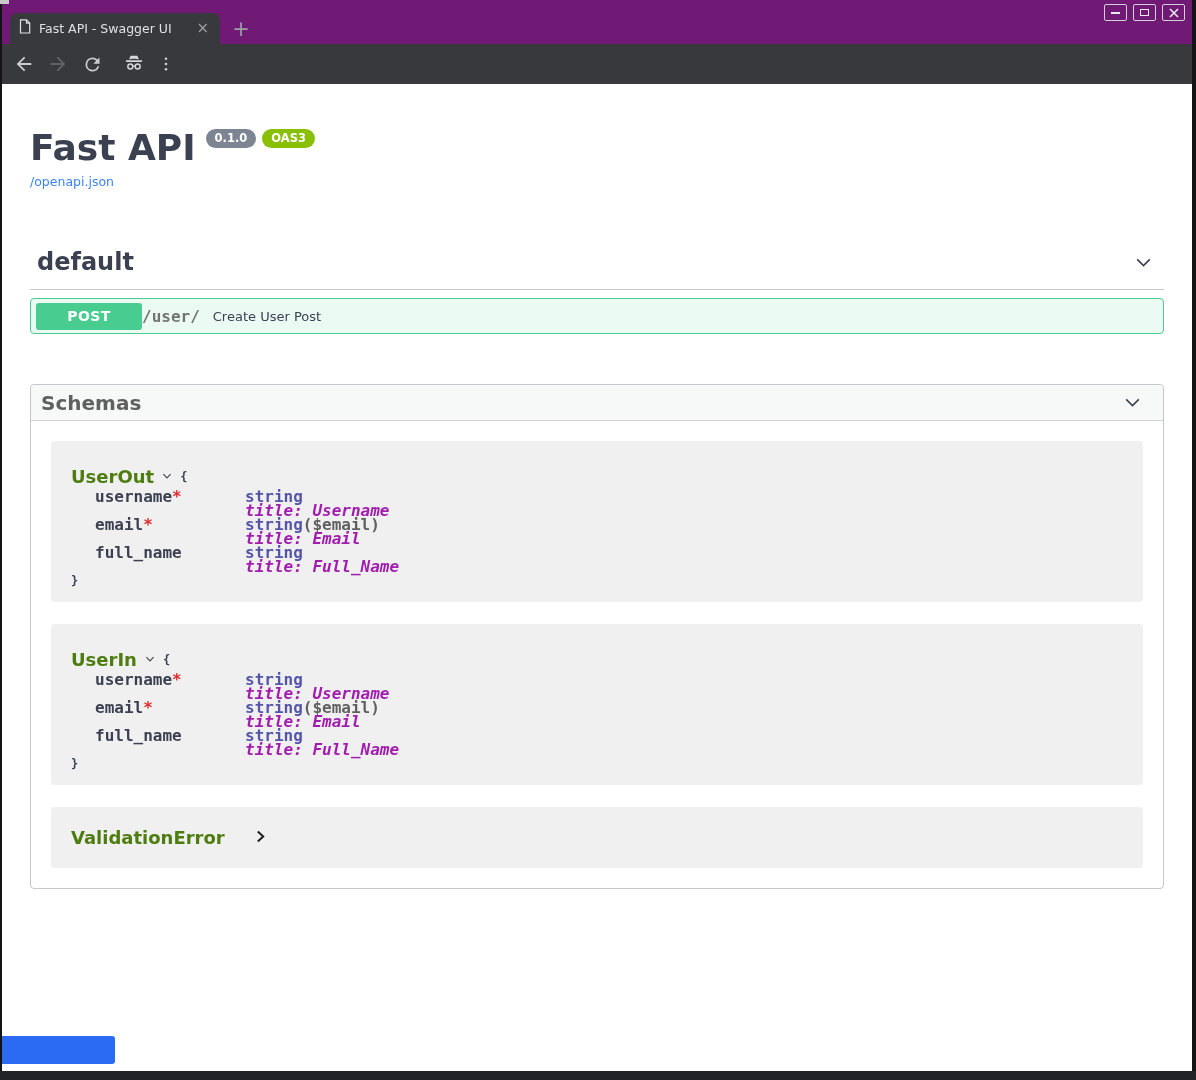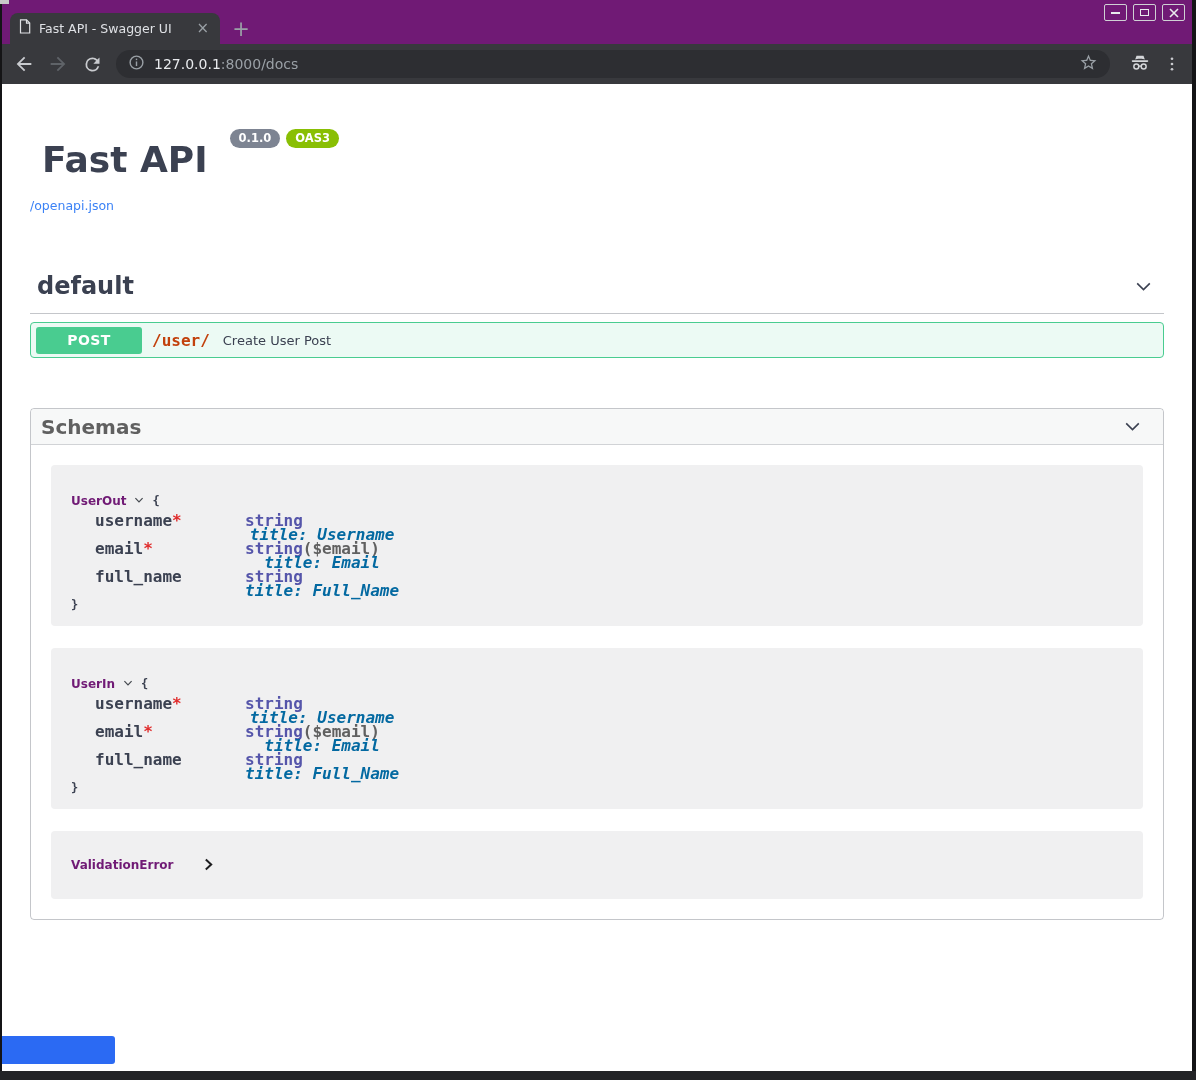--- a/index.html
+++ b/index.html
@@ -147,22 +147,6 @@
       </svg>
   </span>
 
-  <div class="omnibox">
-    <span>
-      <svg width="17" height="17" viewBox="0 0 24 24">
-          <circle cx="12" cy="12" r="9" fill="none" stroke="#9aa0a6" stroke-width="2"></circle>
-          <rect x="11" y="10.5" width="2" height="6.5" fill="#9aa0a6"></rect>
-          <rect x="11" y="6.5" width="2" height="2.2" fill="#9aa0a6"></rect>
-        </svg>
-    </span>
-    <span class="url"><span class="url-host">127.0.0.1</span><span class="url-path">:8000/docs</span></span>
-    <span class="omni-spacer"></span>
-    <span>
-      <svg width="19" height="19" viewBox="0 0 24 24">
-          <path d="M22 9.24l-7.19-.62L12 2 9.19 8.63 2 9.24l5.46 4.73L5.82 21 12 17.27 18.18 21l-1.63-7.03L22 9.24zM12 15.4l-3.76 2.27 1-4.28-3.32-2.88 4.38-.38L12 6.1l1.71 4.04 4.38.38-3.32 2.88 1 4.28L12 15.4z" fill="#9aa0a6"></path>
-        </svg>
-    </span>
-  </div>
 
   <span class="right-icon">
     <svg width="24" height="22" viewBox="0 0 24 24">

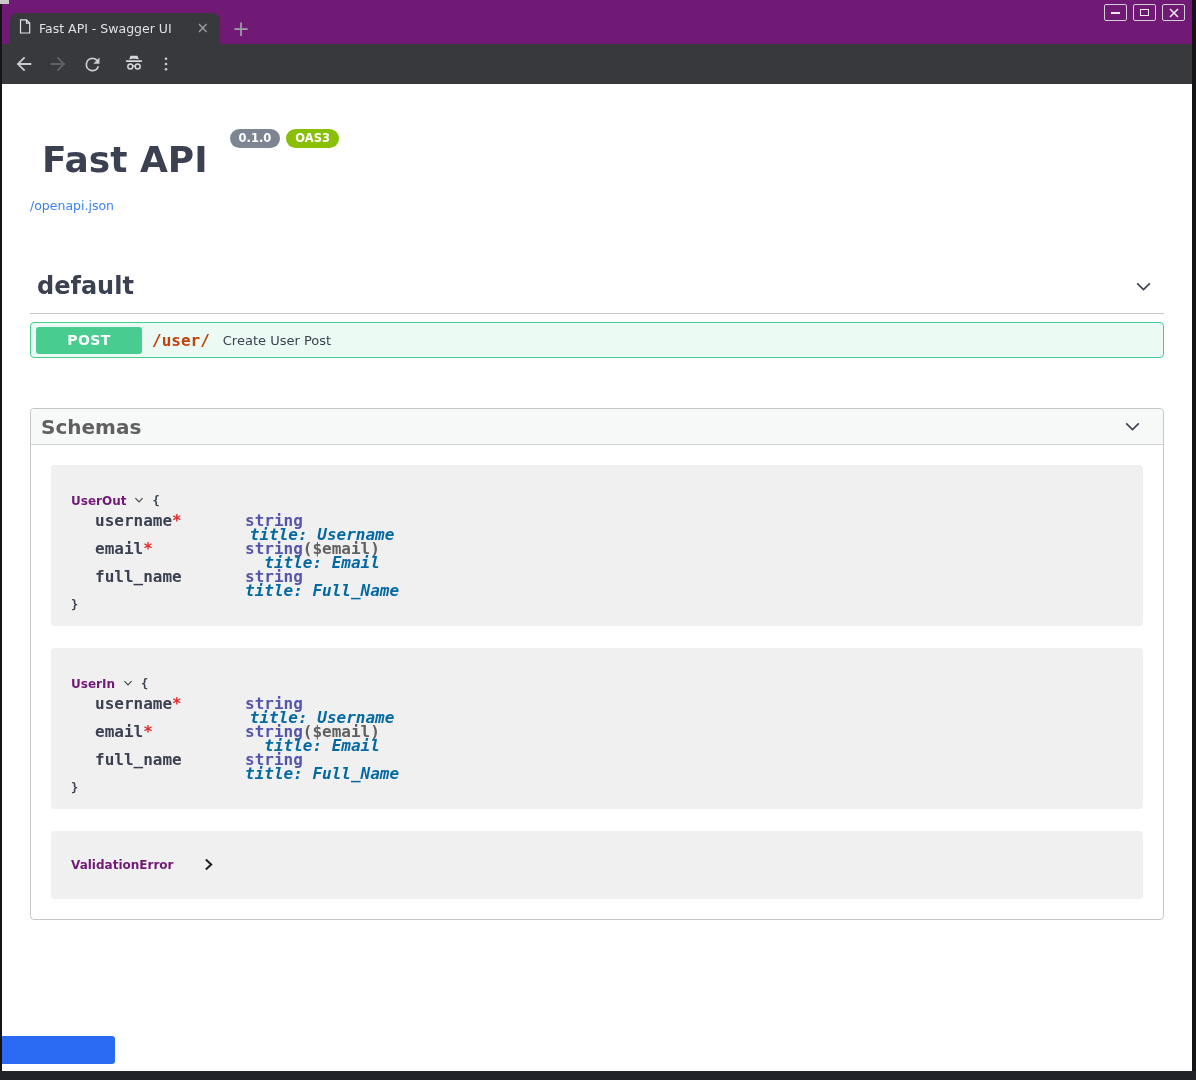--- a/index.html
+++ b/index.html
@@ -49,7 +49,7 @@
 
   .info { padding-top:44px; }
   .title-row { display:flex; align-items:flex-start; gap:10px; }
-  .api-title { font-size:36px; line-height:40px; font-weight:bold; color:#3b4151; margin:12px; }
+  .api-title { font-size:36px; line-height:40px; font-weight:bold; color:#3b4151; margin:0; }
   .badges { display:flex; gap:6px; margin-top:1px; }
   .badge { font-size:11.5px; font-weight:bold; color:#fff; padding:3px 9px; border-radius:10px; line-height:13px; }
   .badge-version { background:#7d8492; }

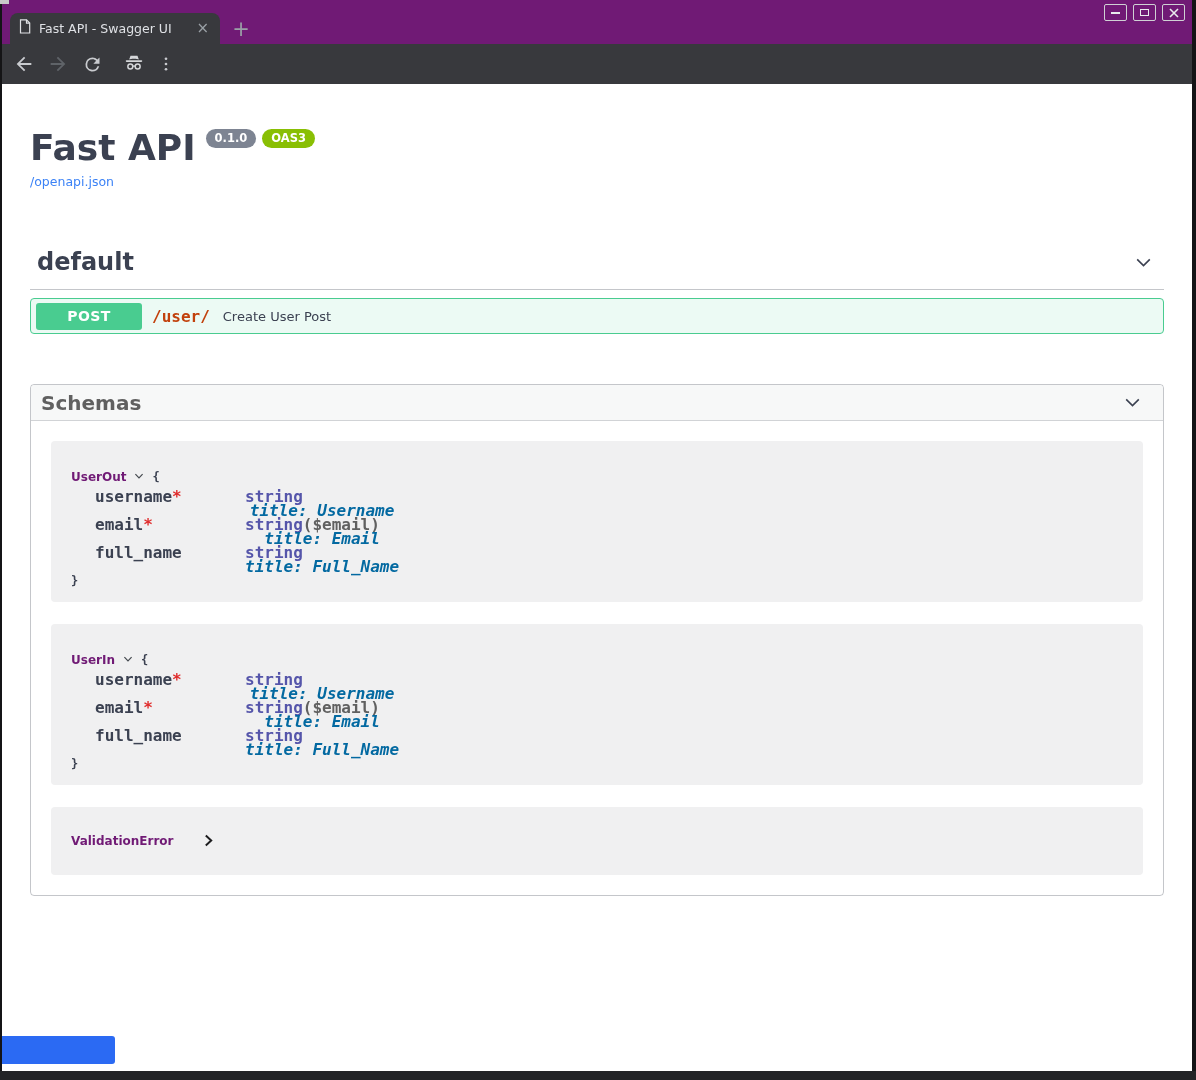--- a/index.html
+++ b/index.html
@@ -67,7 +67,7 @@
     color:#fff; font-weight:bold; font-size:14px; letter-spacing:.4px;
     display:flex; align-items:center; justify-content:center; }
   .op-path { font-family:"DejaVu Sans Mono","Liberation Mono",monospace; font-weight:bold;
-    font-size:16px; color:#c2410c; margin-left:10px; }
+    font-size:16px; color:#737373; }
   .op-summary { font-size:13px; color:#3b4151; margin-left:13px; }
 
   .section-models { margin-top:50px; border:1px solid rgba(59,65,81,.3); border-radius:4px; }

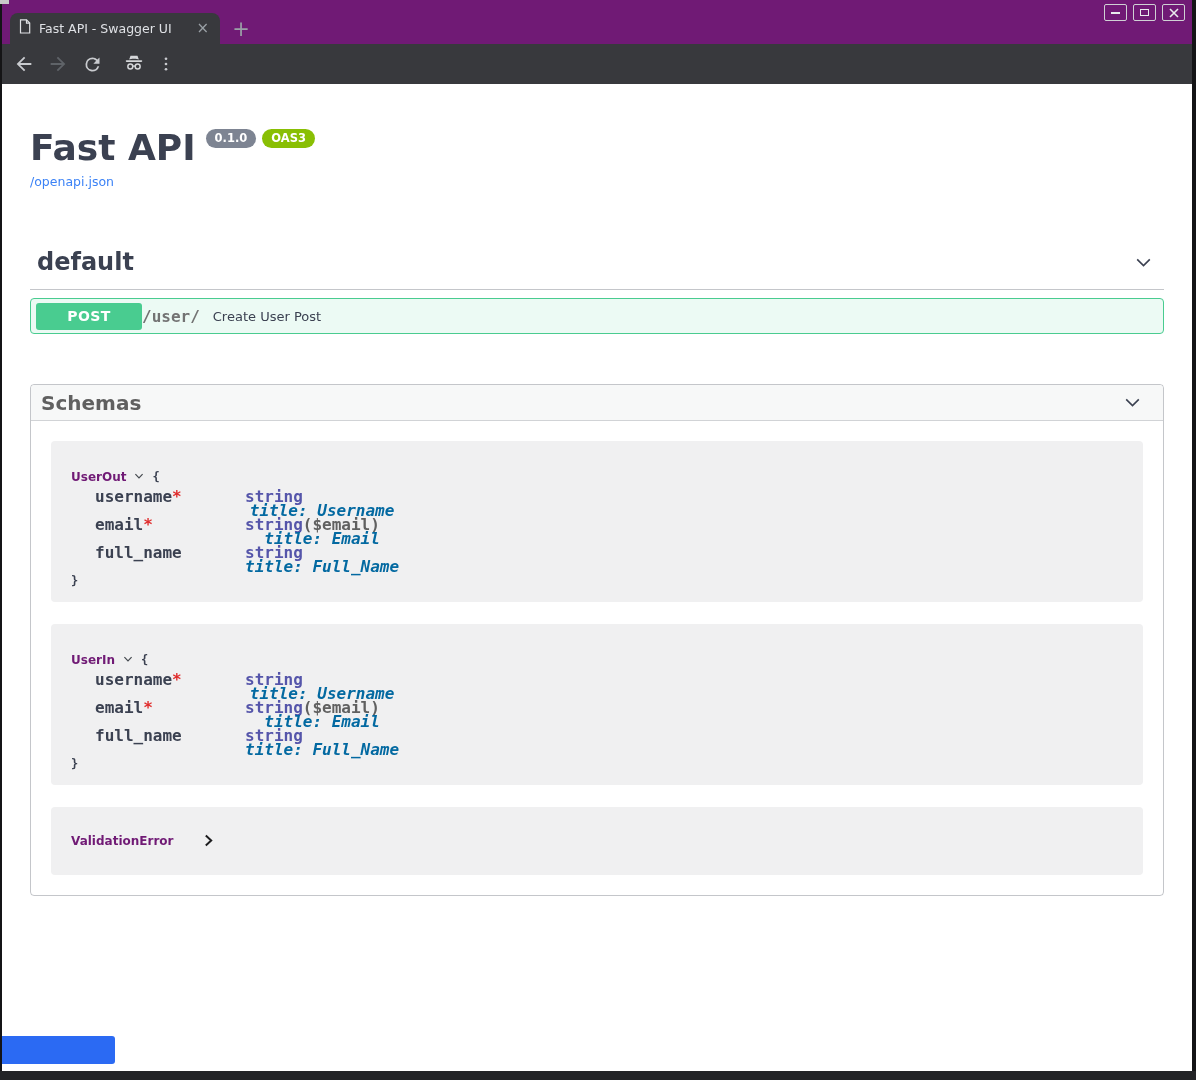--- a/index.html
+++ b/index.html
@@ -79,7 +79,7 @@
   .model-box { background:#f0f0f1; border-radius:4px; margin-bottom:22px; padding:26px 20px 14px; }
   .model-box:last-child { margin-bottom:0; }
   .model-head { display:flex; align-items:center; gap:7px; line-height:20px; margin-bottom:3px; }
-  .model-title { font-size:12px; font-weight:bold; color:#701a75; }
+  .model-title { font-size:18px; font-weight:bold; color:#4d7c0f; }
   .brace { font-family:"DejaVu Sans Mono","Liberation Mono",monospace; font-size:12px; color:#3b4151; font-weight:bold; }
   .close-brace { margin-left:0; line-height:14px; padding-top:0; }
 

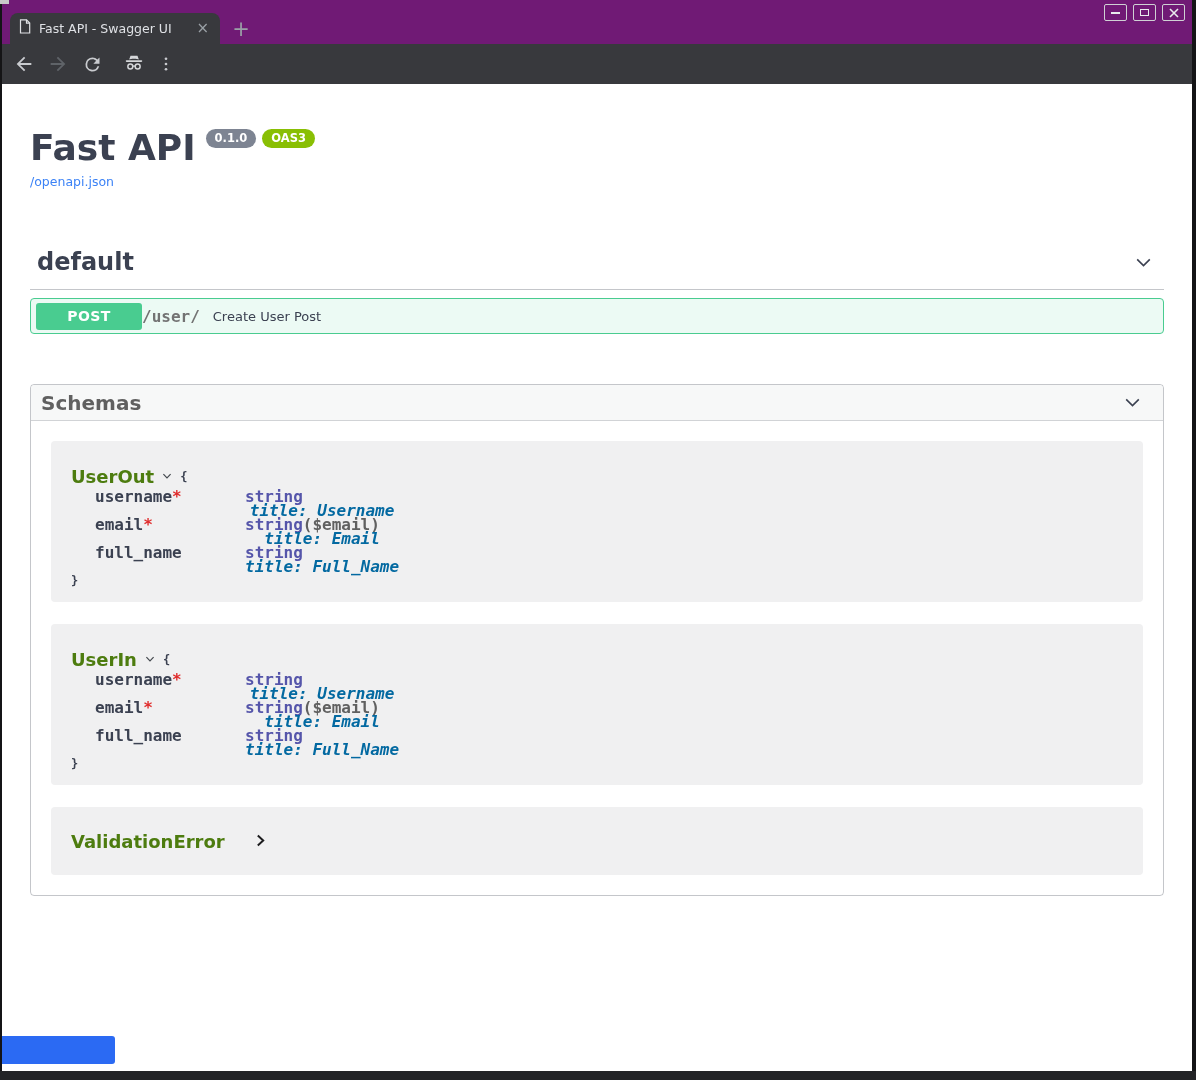--- a/index.html
+++ b/index.html
@@ -90,7 +90,7 @@
   .star { color:#e02b2b; }
   .prop-type { color:#5555aa; font-weight:bold; }
   .prop-format { color:#606060; font-weight:bold; }
-  .prop-title { font-style:italic; color:#0369a1; font-weight:bold;text-align:center; }
+  .prop-title { font-style:italic; color:#a21caf; font-weight:bold; }
 
   .model-box.collapsed { display:flex; align-items:center; gap:31px; padding:18px 20px; height:68px; }
 

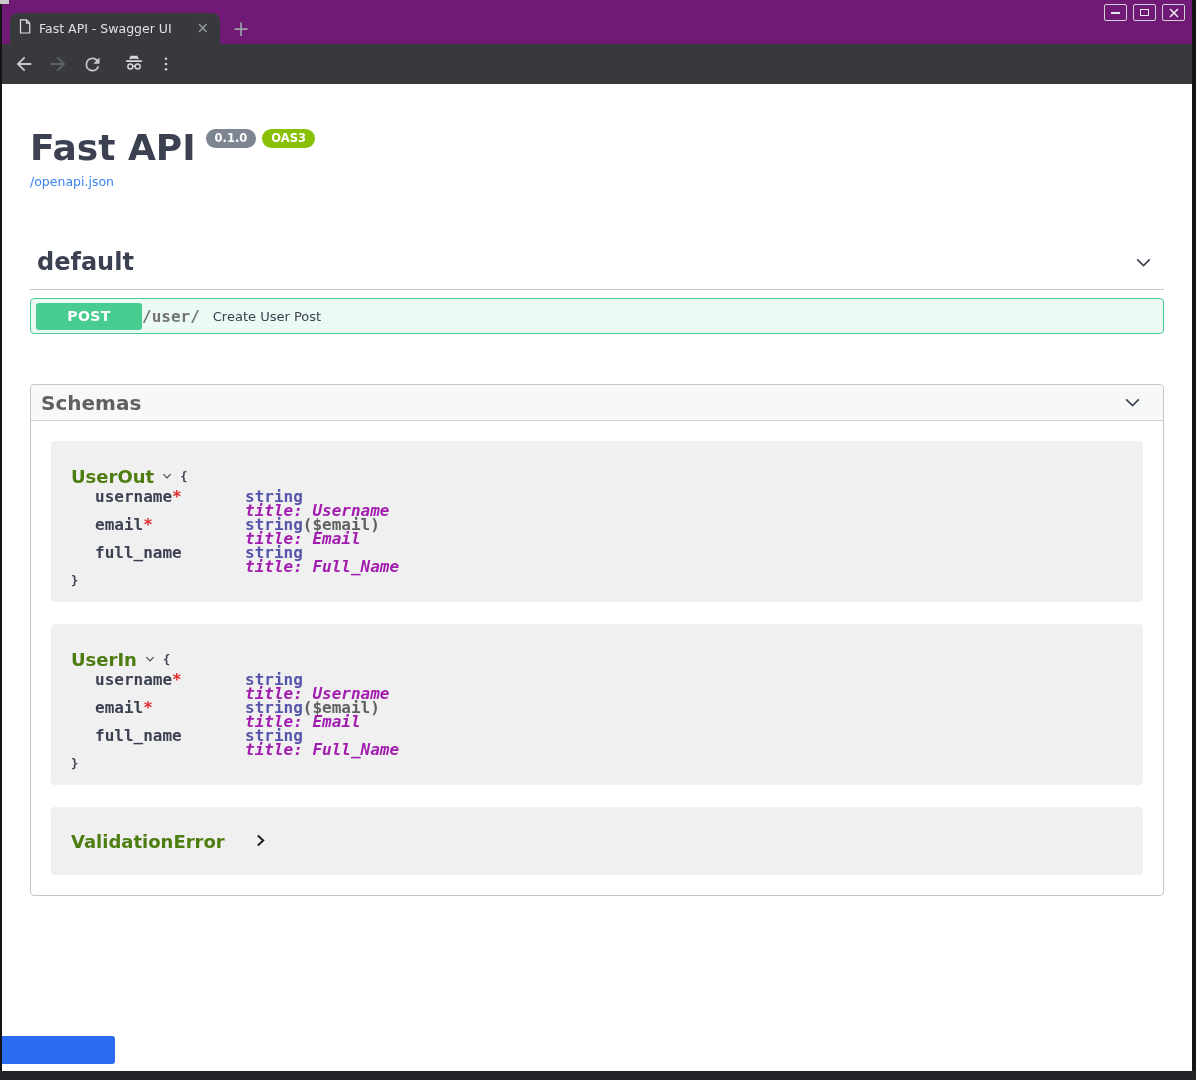--- a/index.html
+++ b/index.html
@@ -92,7 +92,7 @@
   .prop-format { color:#606060; font-weight:bold; }
   .prop-title { font-style:italic; color:#a21caf; font-weight:bold; }
 
-  .model-box.collapsed { display:flex; align-items:center; gap:31px; padding:18px 20px; height:68px; }
+  .model-box.collapsed { display:flex; align-items:center; gap:31px; padding:18px 20px; height:61px; }
 
   .status-bubble { position:absolute; left:2px; bottom:16px; width:113px; height:28px;
     background:#2b6af3; border-radius:0 3px 3px 0; z-index:40; }

